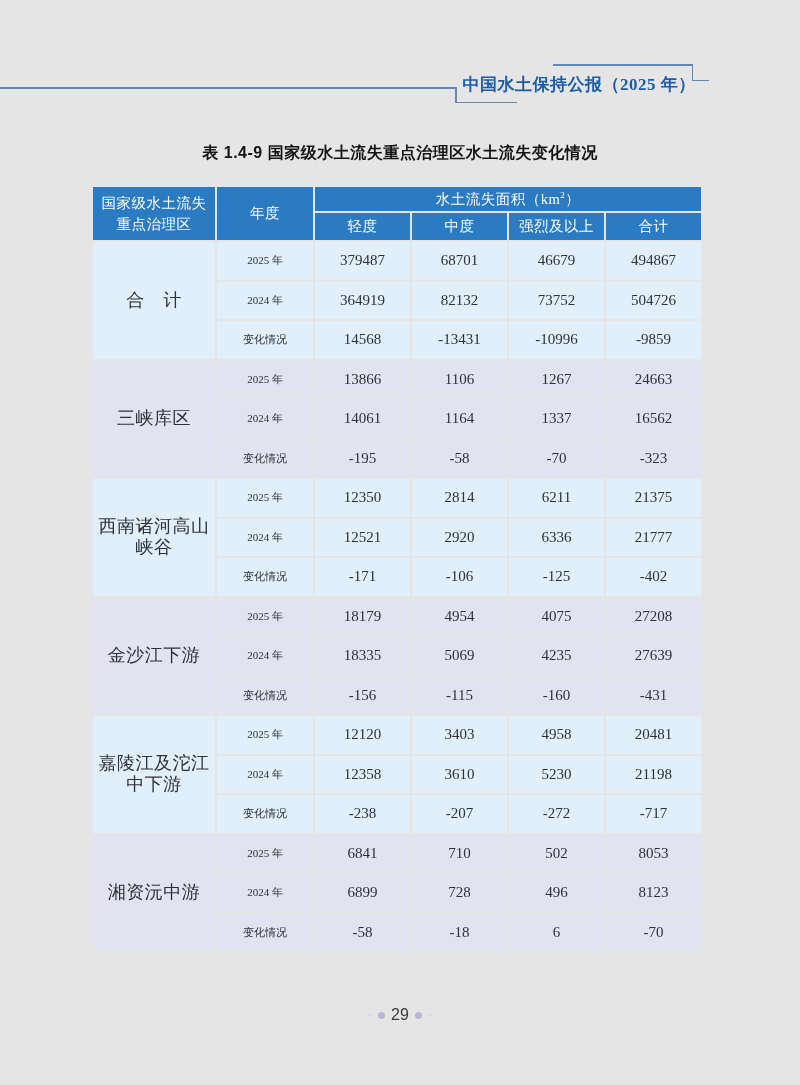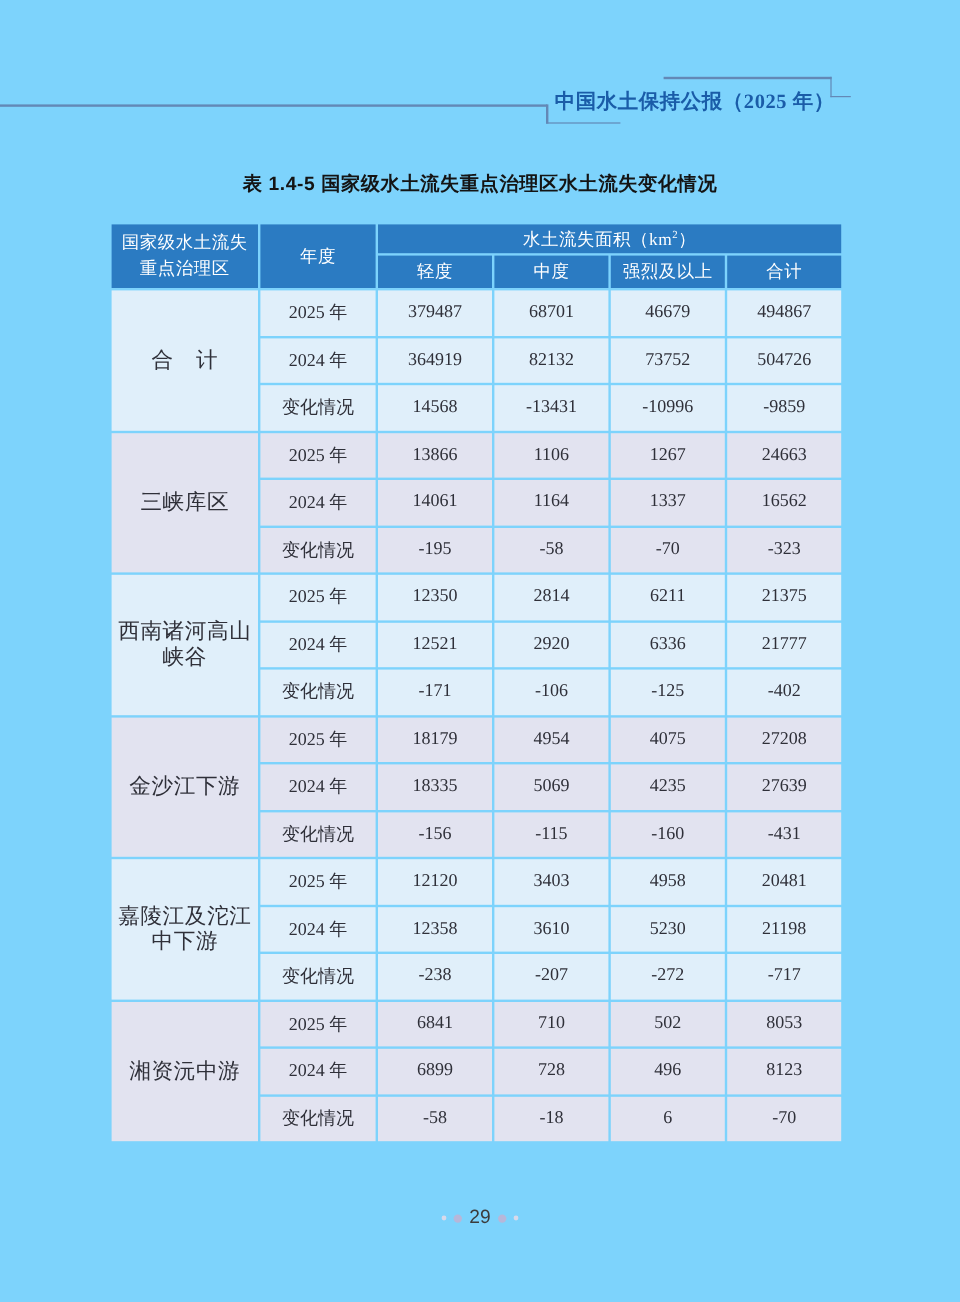--- a/index.html
+++ b/index.html
@@ -3,7 +3,7 @@
 <meta charset="utf-8">
 <style>
   html,body{margin:0;padding:0;background:#ffffff;}
-  .page{position:relative;width:800px;height:1085px;background:#7dd3fc;overflow:hidden;
+  .page{position:relative;width:800px;height:1085px;background:#e5e5e5;overflow:hidden;
         font-family:"Liberation Serif","DejaVu Serif",serif;}
   
   .hline,.vline{position:absolute;background:#6388b6;}

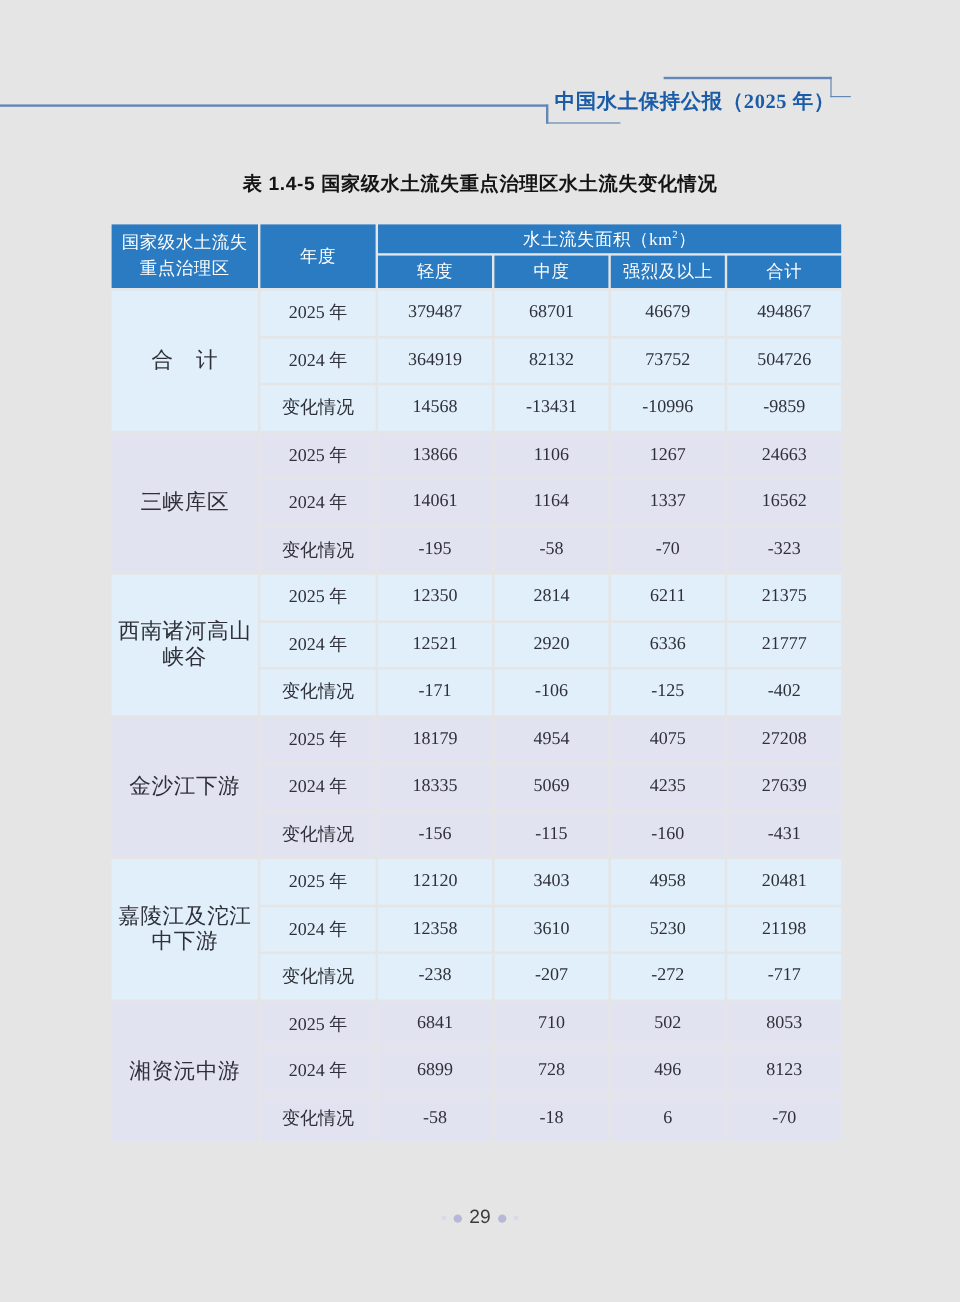--- a/index.html
+++ b/index.html
@@ -59,7 +59,7 @@
 
   <div class="banner-text">中国水土保持公报（2025 年）</div>
 
-  <div class="doc-title">表 1.4-5 国家级水土流失重点治理区水土流失变化情况</div>
+  <div class="doc-title">表 1.4-9 国家级水土流失重点治理区水土流失变化情况</div>
 
   <div class="tbl-wrap">
     <table>

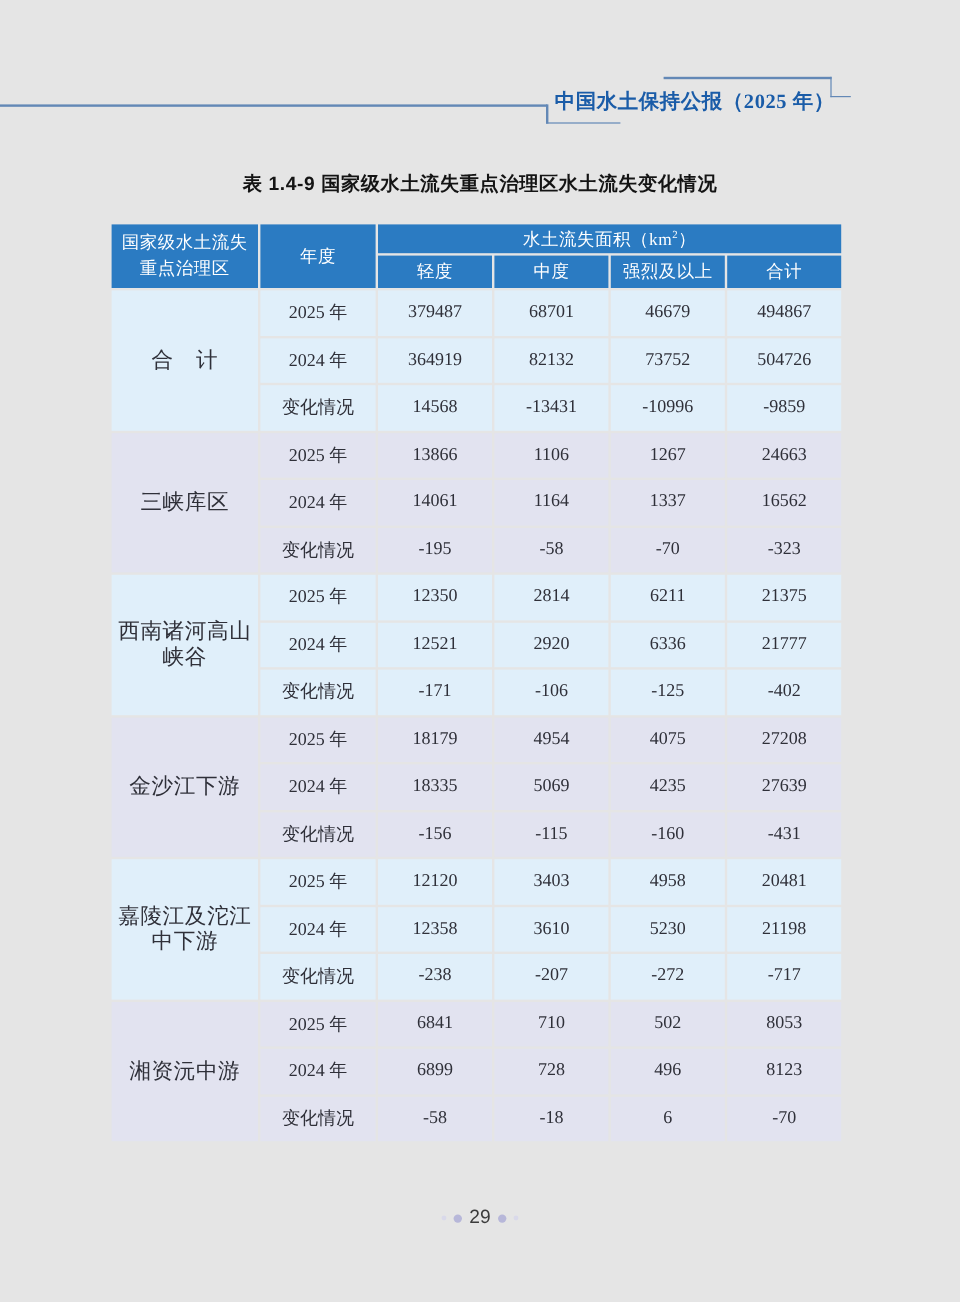--- a/index.html
+++ b/index.html
@@ -32,7 +32,7 @@
   .th-side{}
   sup.km2{font-size:9px;vertical-align:6px;}
   tbody td{height:37.5px;font-size:15px;color:#2f3039;}
-  tbody td.year{font-size:15px;}
+  tbody td.year{font-size:11px;}
   tbody td.region{font-size:18px;line-height:21px;letter-spacing:0.5px;}
   tr.g-blue td{background:#e0effa;}
   tr.g-lav td{background:#e2e3f0;}

